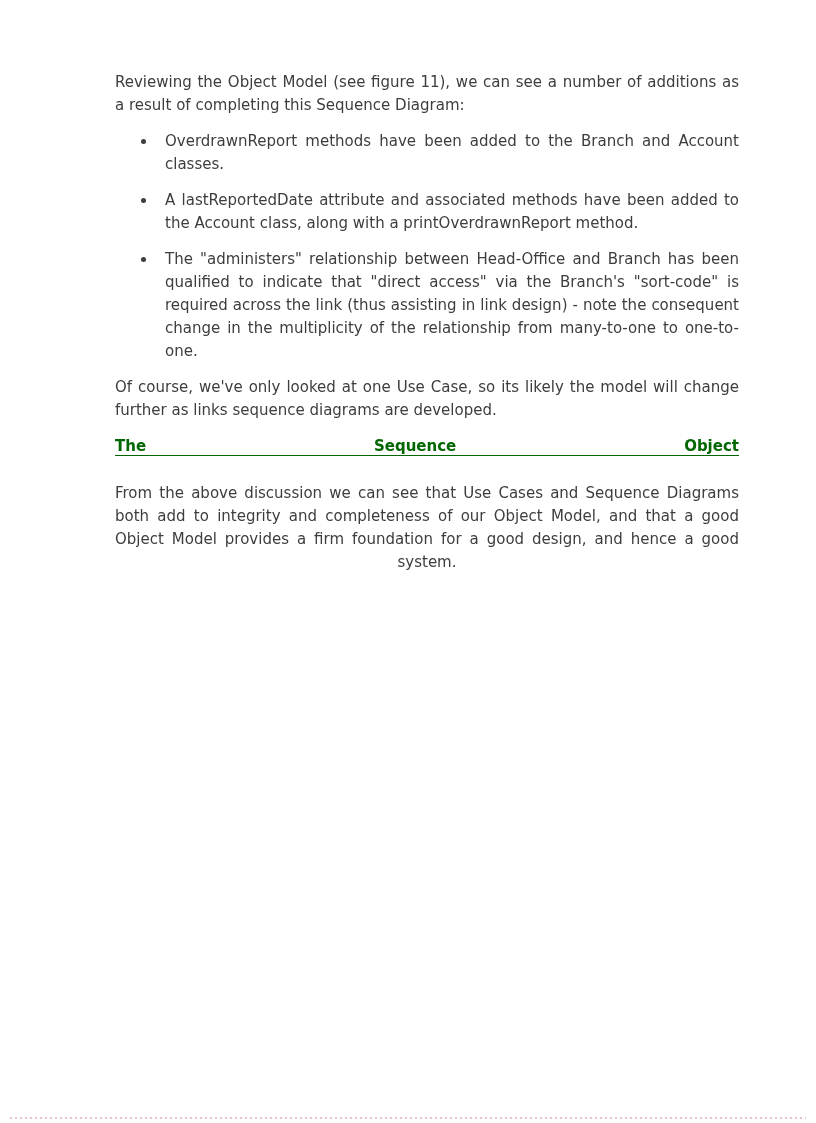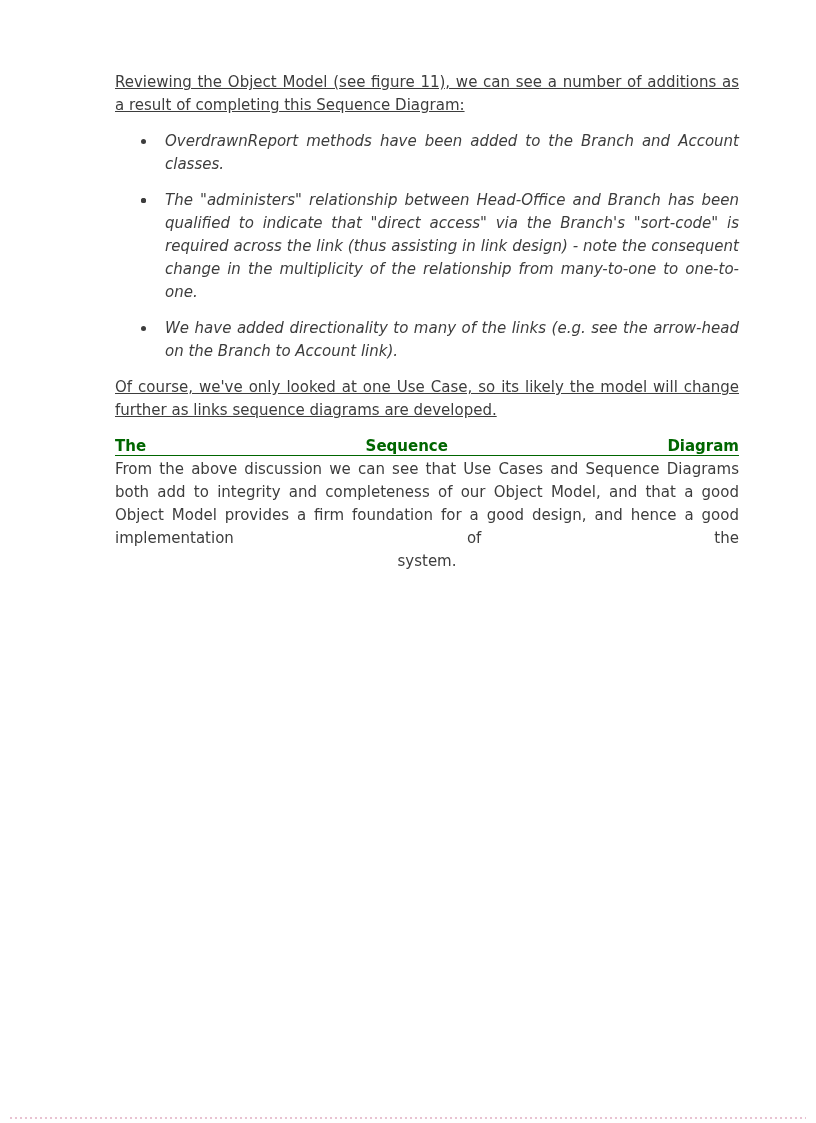--- a/index.html
+++ b/index.html
@@ -27,7 +27,6 @@
   .para {
     margin: 0 0 13px 0;
     text-align: justify;
-    text-decoration: underline;
   }
   ul.bullet-list {
     margin: 0;

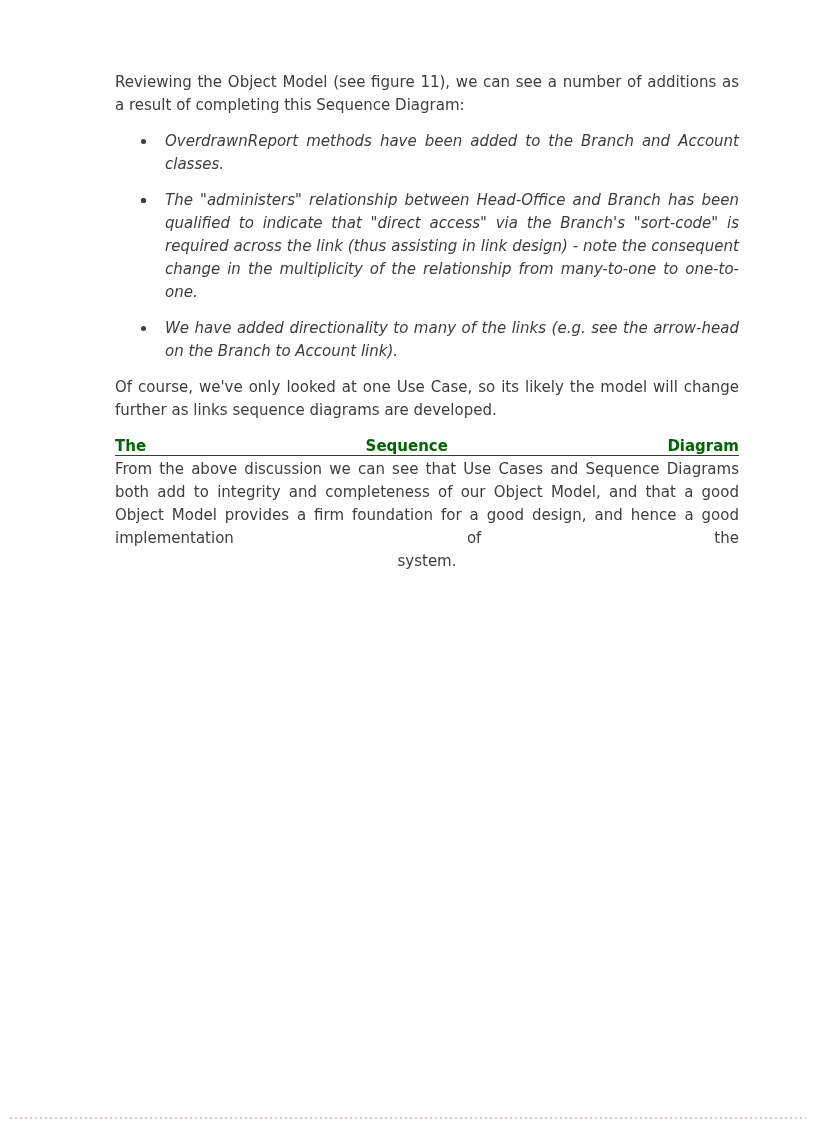--- a/index.html
+++ b/index.html
@@ -37,7 +37,6 @@
     margin: 0 0 13px 0;
     text-align: justify;
     position: relative;
-    font-style: italic;
   }
   ul.bullet-list li .marker {
     position: absolute;

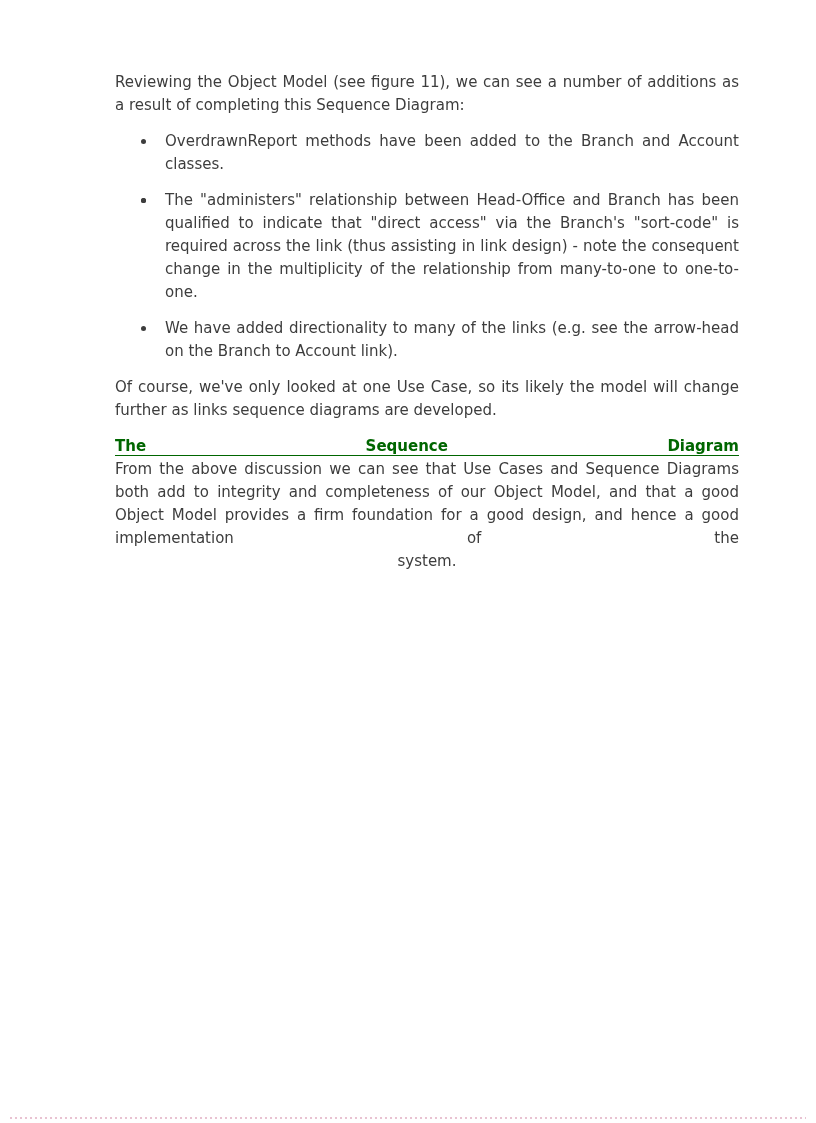--- a/index.html
+++ b/index.html
@@ -100,6 +100,7 @@
     </li>
     <li>
       <span class="marker"></span>
+      <span>A lastReportedDate attribute and associated methods have been added to the Account class, along with a printOverdrawnReport method.</span>
     </li>
     <li>
       <span class="marker"></span>

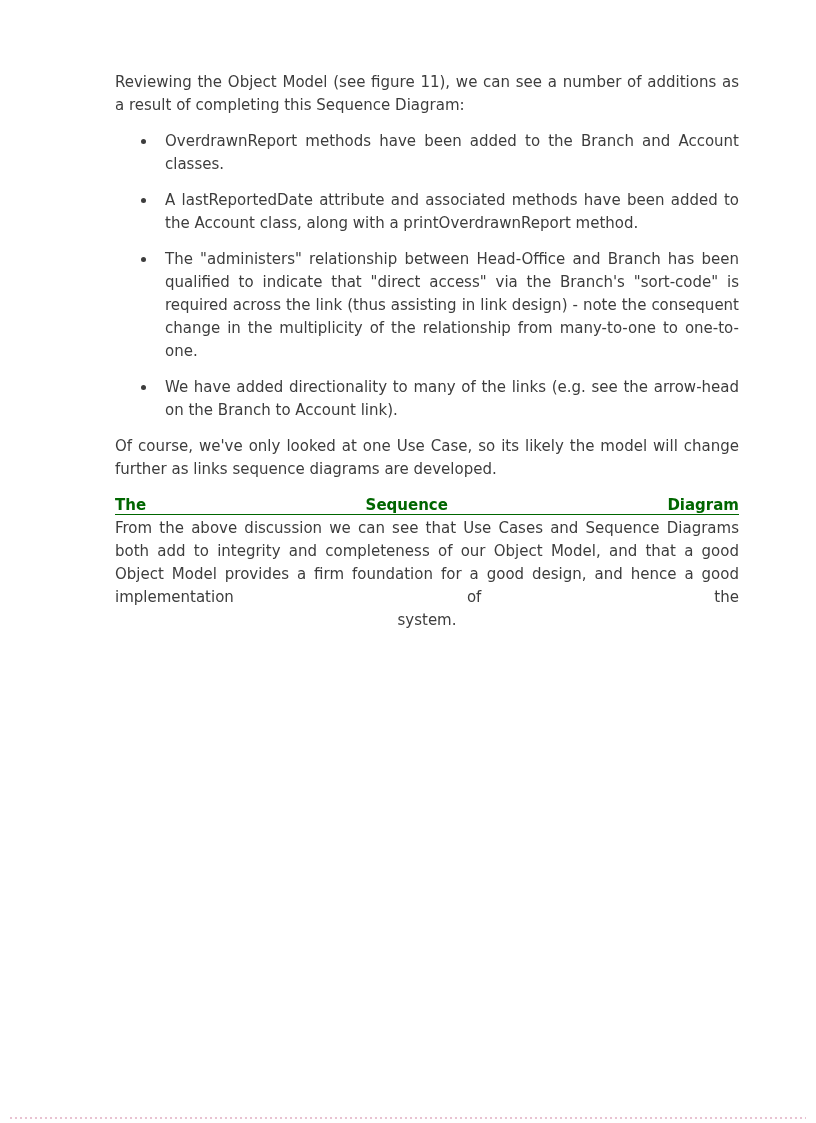--- a/index.html
+++ b/index.html
@@ -106,10 +106,6 @@
       <span class="marker"></span>
       <span>The "administers" relationship between Head-Office and Branch has been qualified to indicate that "direct access" via the Branch's "sort-code" is required across the link (thus assisting in link design) - note the consequent change in the multiplicity of the relationship from many-to-one to one-to-one.</span>
     </li>
-    <li>
-      <span class="marker"></span>
-      <span>We have added directionality to many of the links (e.g. see the arrow-head on the Branch to Account link).</span>
-    </li>
   </ul>
 
   <p class="para">Of course, we've only looked at one Use Case, so its likely the model will change further as links sequence diagrams are developed.</p>

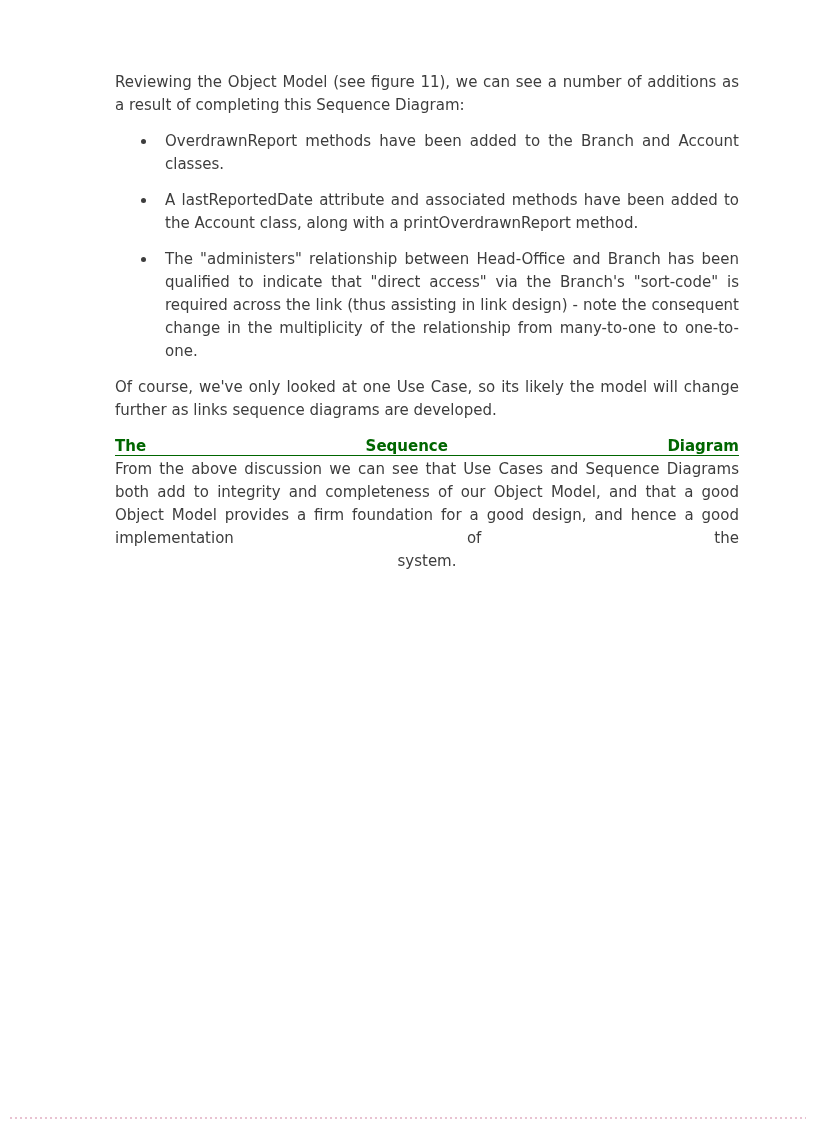--- a/index.html
+++ b/index.html
@@ -113,7 +113,7 @@
   <div class="section-heading">
     <span>The</span>
     <span>Sequence</span>
-    <span>Diagram</span>
+    <span>Object</span>
     <span class="heading-underline"></span>
   </div>
 

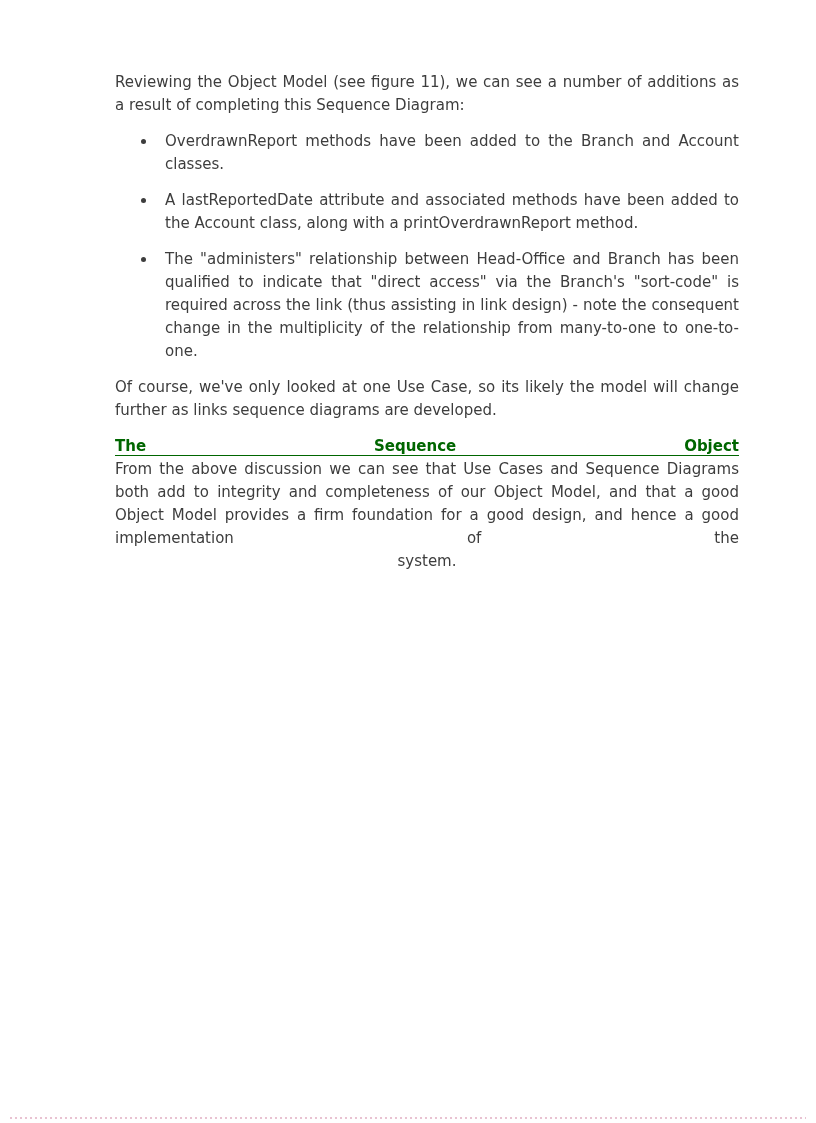--- a/index.html
+++ b/index.html
@@ -65,6 +65,7 @@
   .closing .justified-block {
     text-align: justify;
     text-align-last: justify;
+    margin-top: 24px;
   }
   .closing .spread-line {
     display: flex;

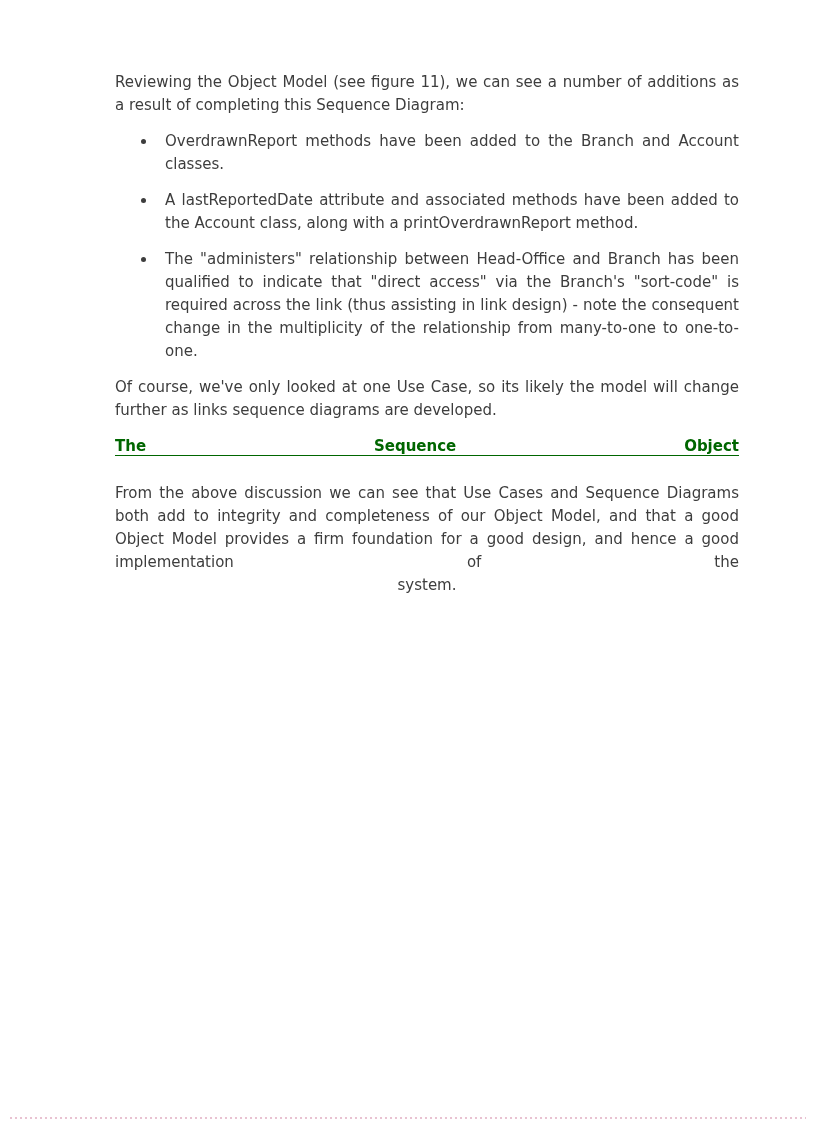--- a/index.html
+++ b/index.html
@@ -120,11 +120,6 @@
 
   <div class="closing">
     <div class="justified-block">From the above discussion we can see that Use Cases and Sequence Diagrams both add to integrity and completeness of our Object Model, and that a good Object Model provides a firm foundation for a good design, and hence a good</div>
-    <div class="spread-line">
-      <span>implementation</span>
-      <span>of</span>
-      <span>the</span>
-    </div>
     <div class="last-line">system.</div>
   </div>
 

